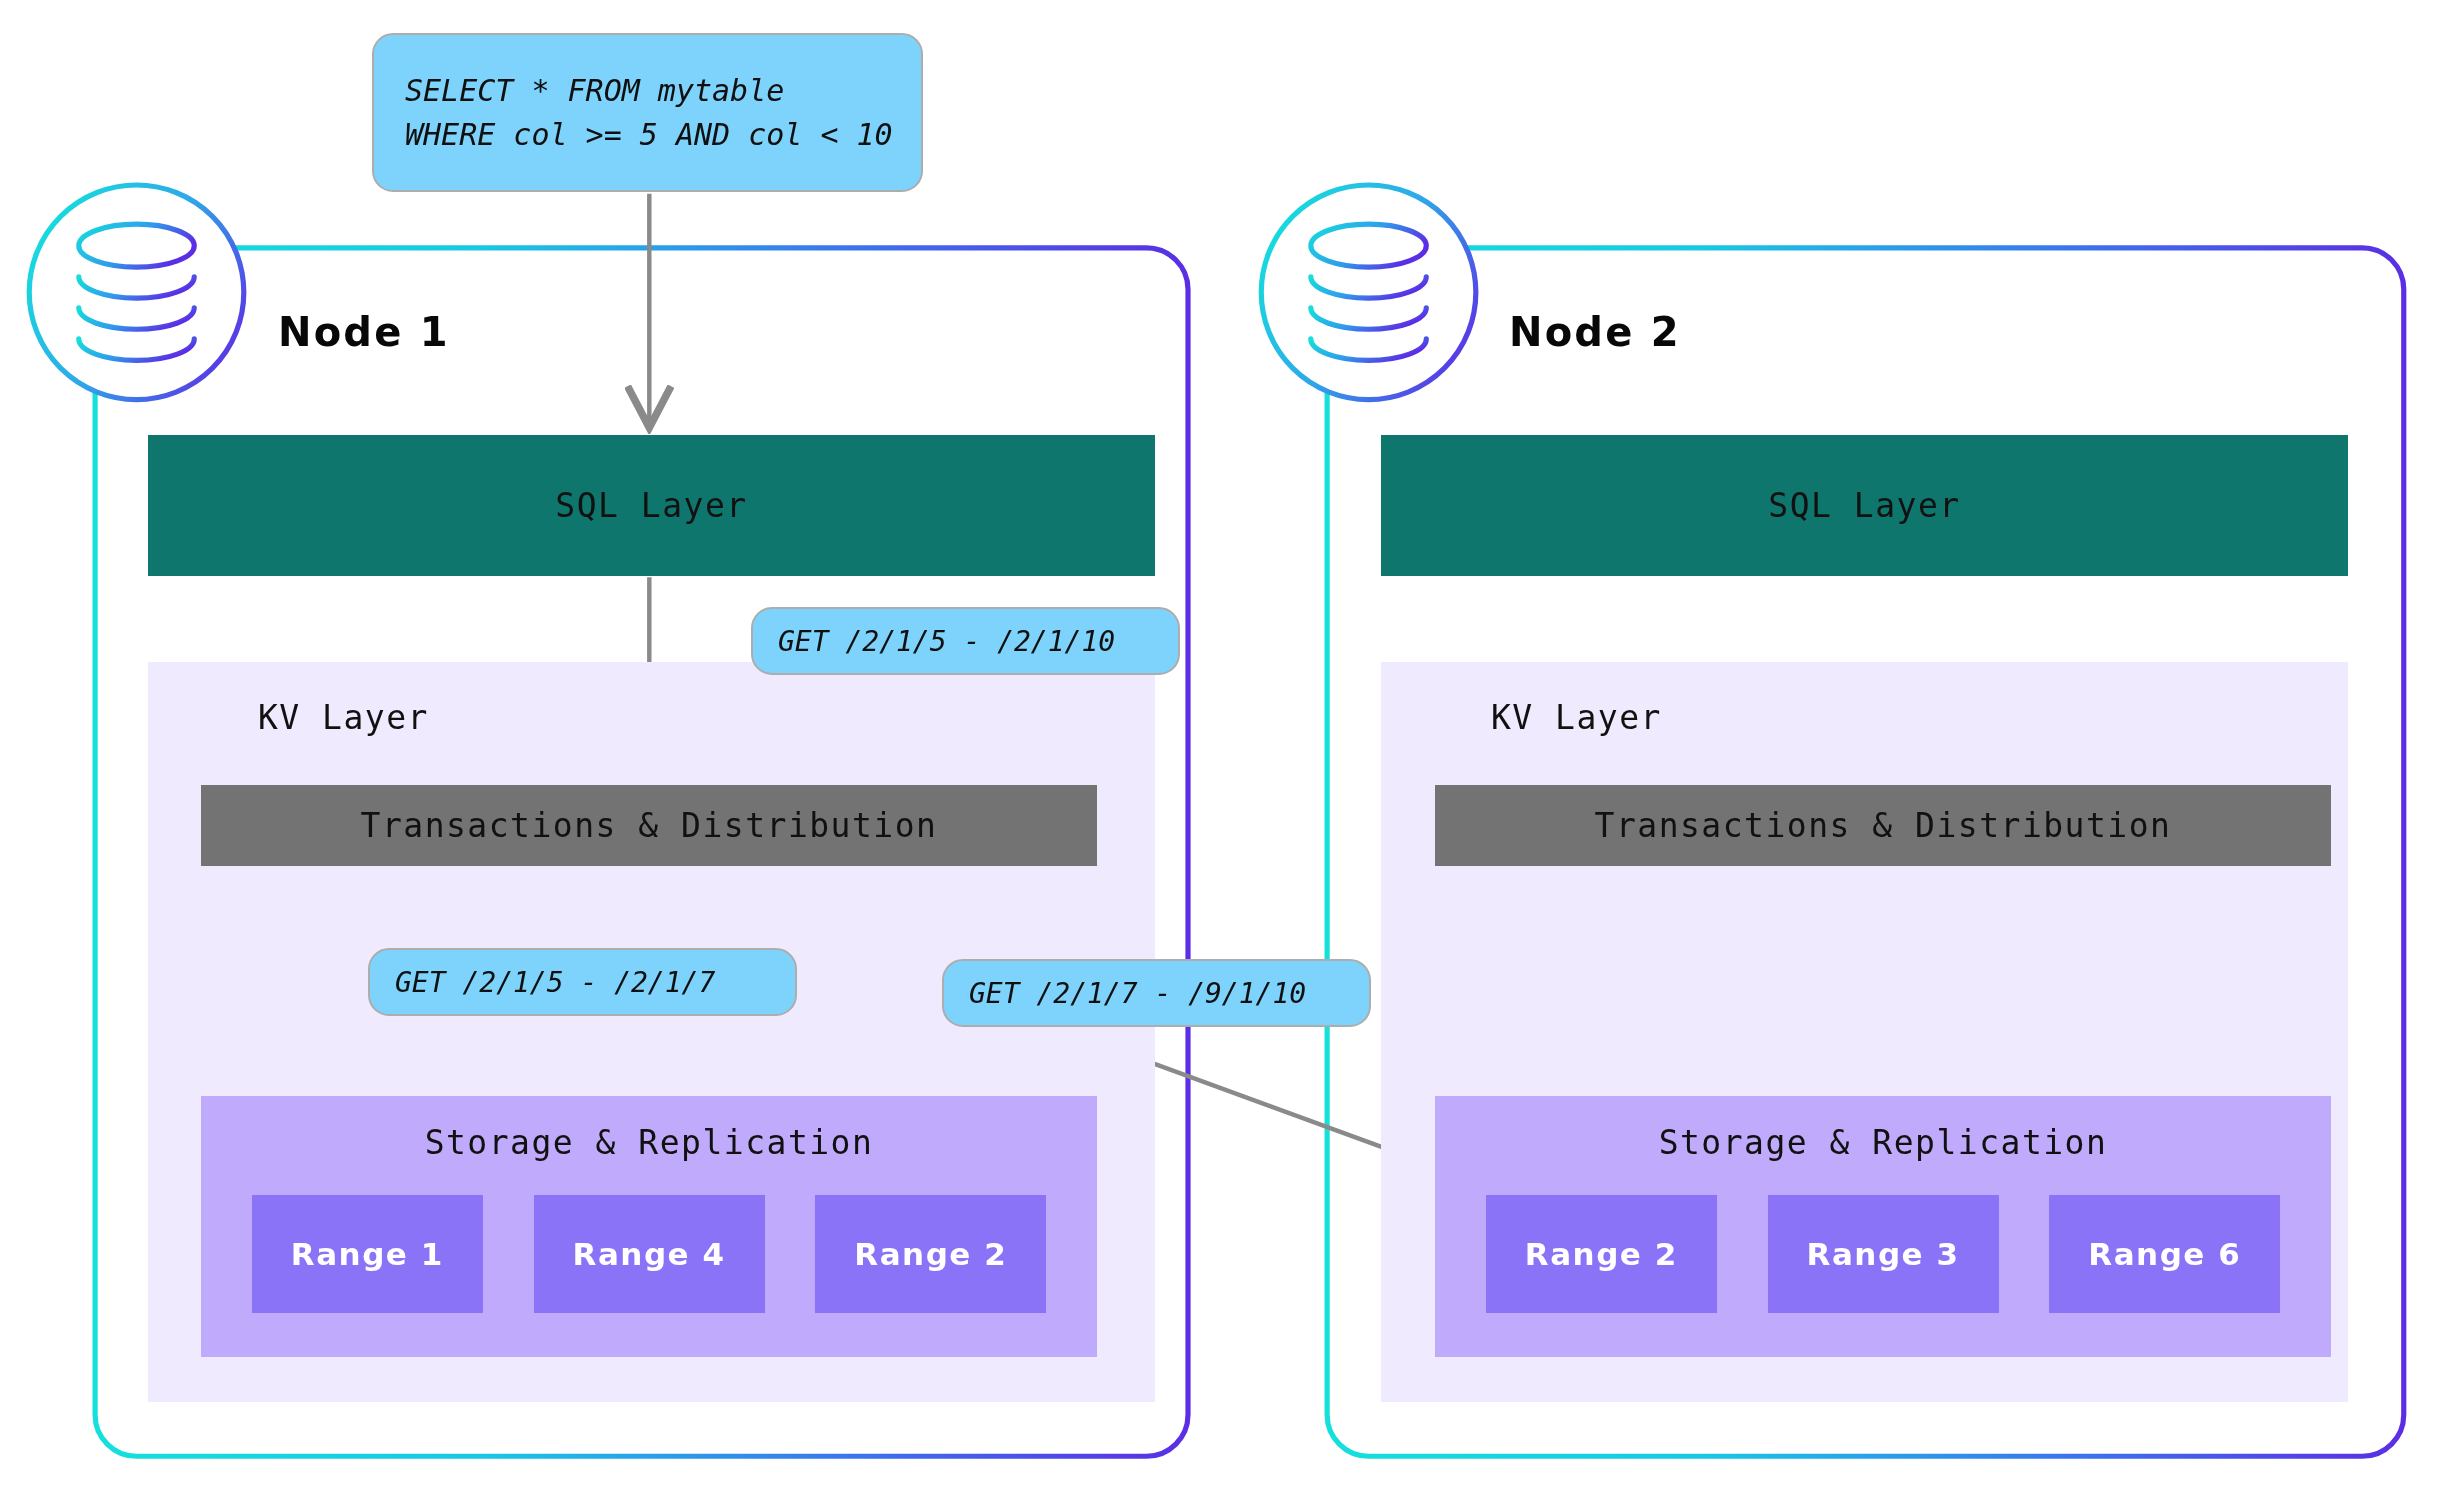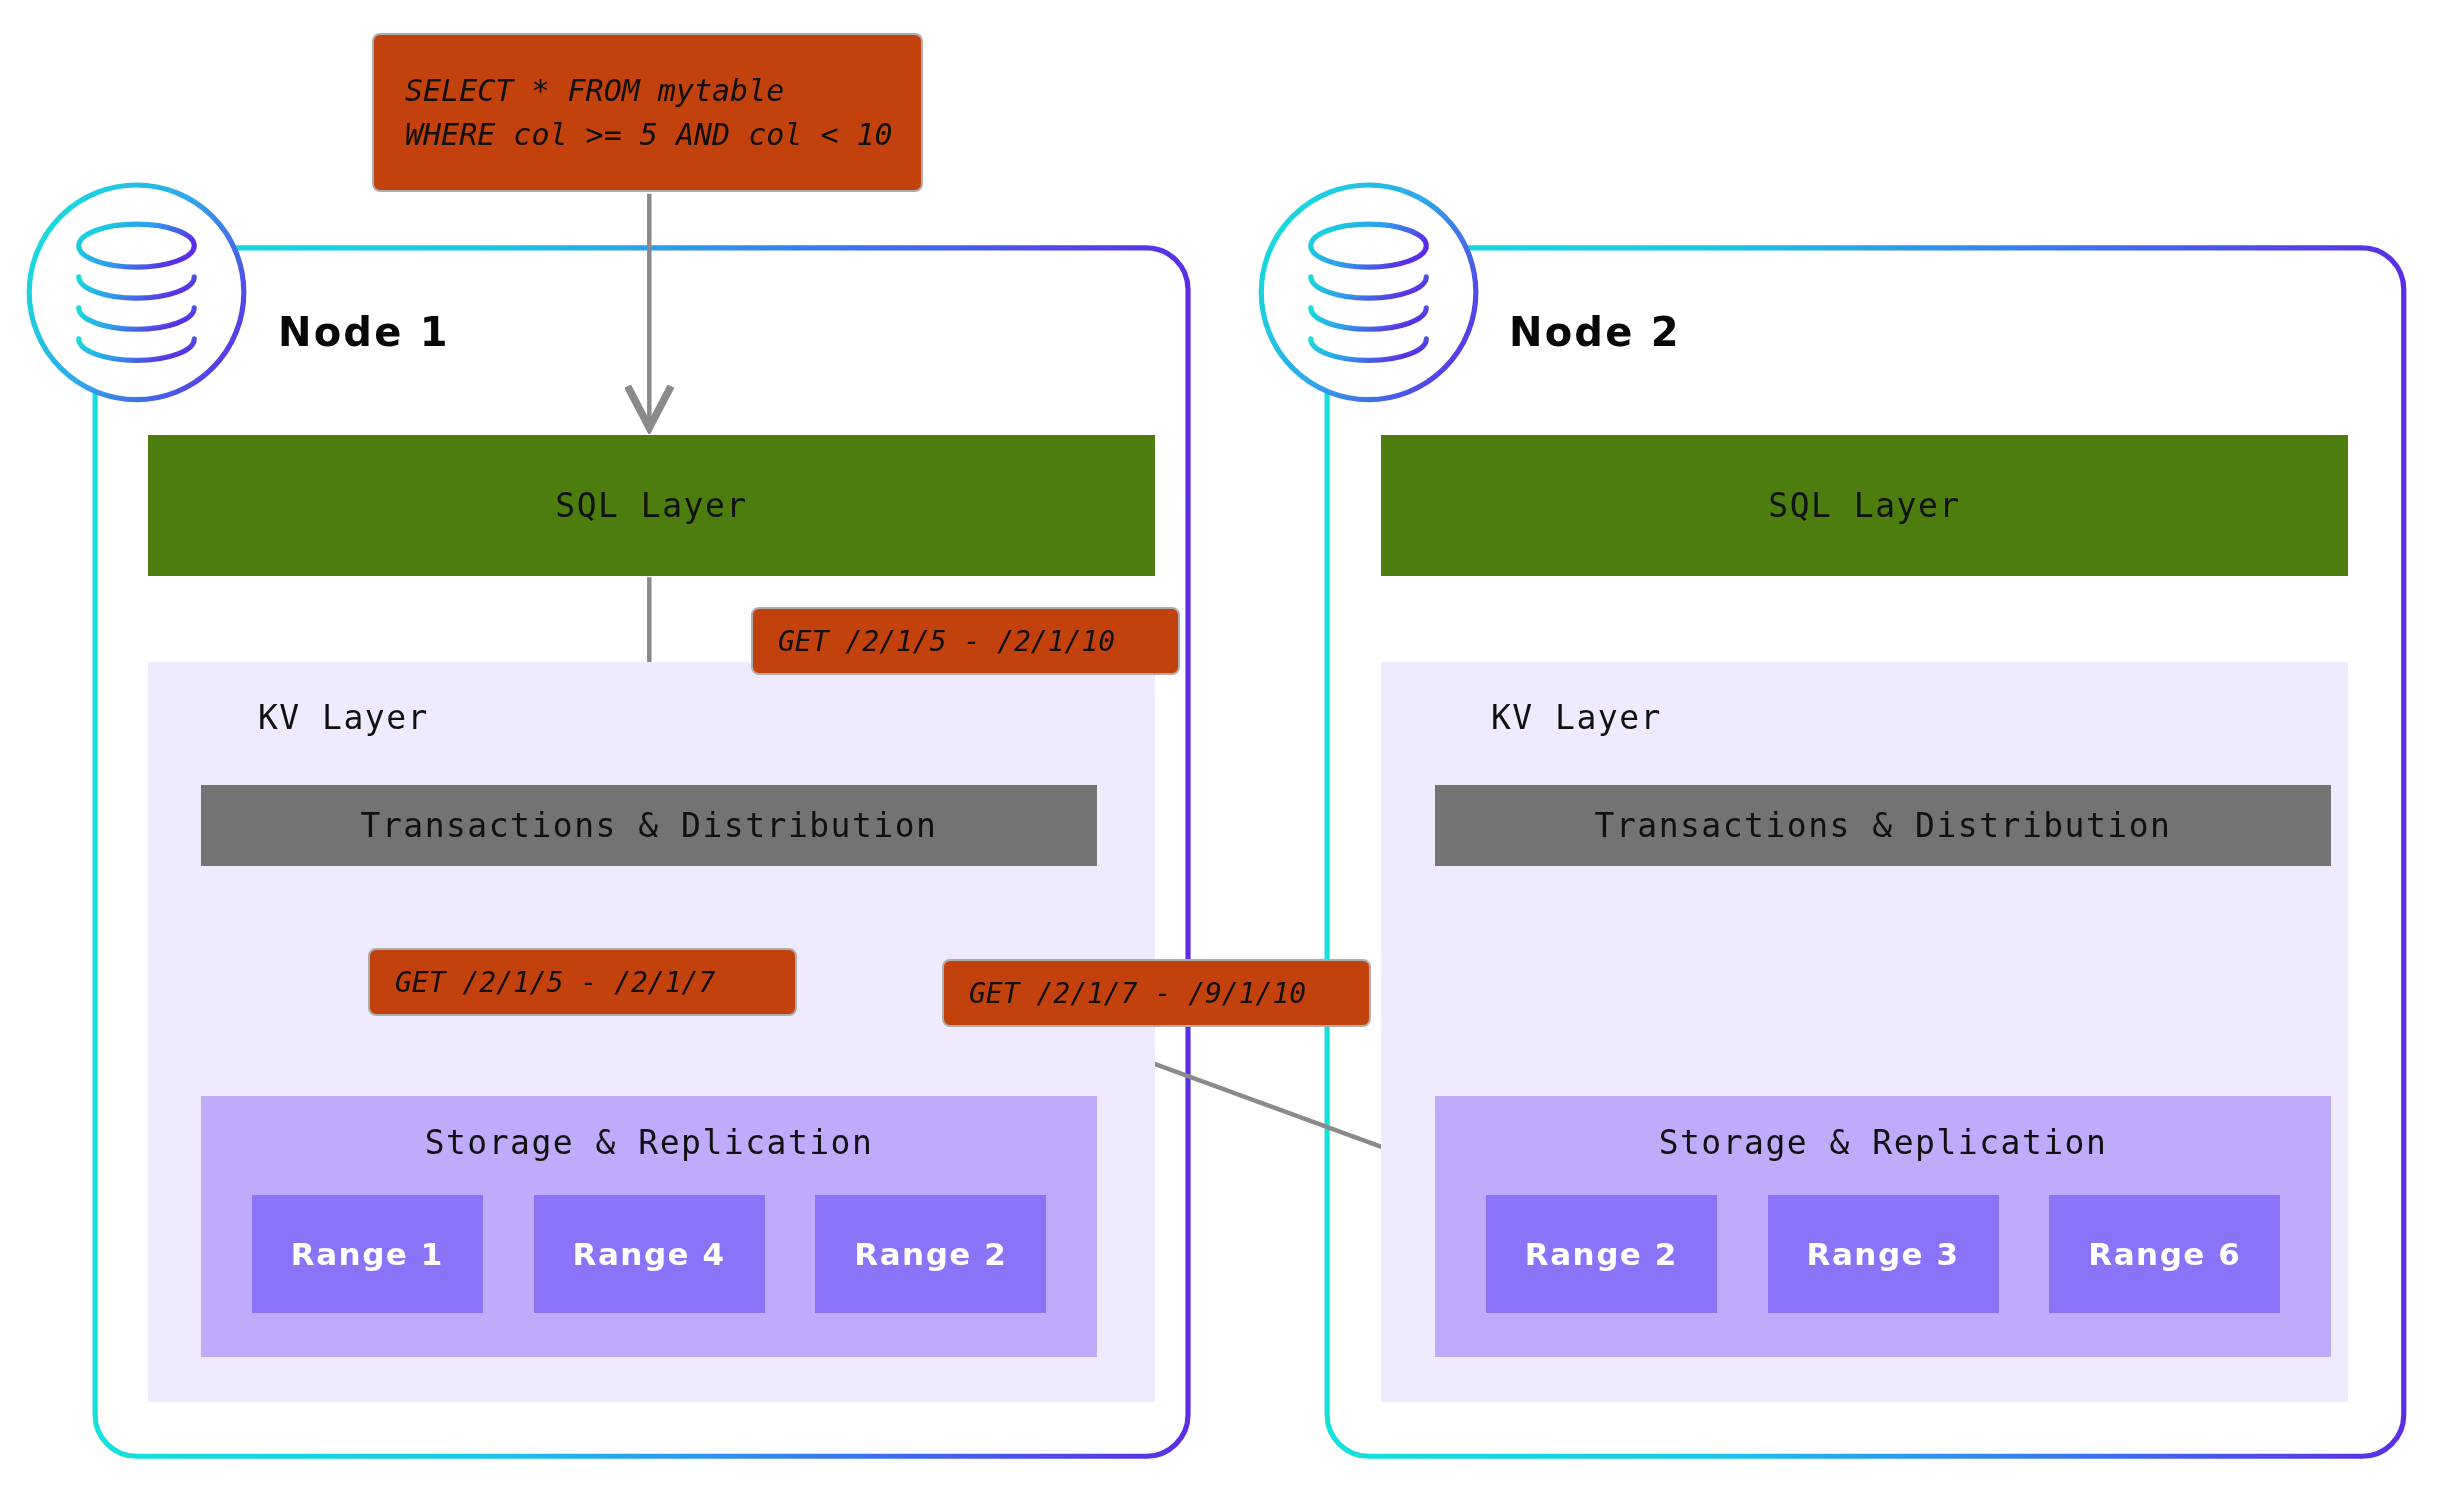--- a/index.html
+++ b/index.html
@@ -16,9 +16,9 @@
   
   .codebox{
     position:absolute;
-    background:#c2410c;
+    background:#7dd3fc;
     border:2.2px solid #ADADAD;
-    border-radius:8px;
+    border-radius:21px;
     box-sizing:border-box;
     font-family:"DejaVu Sans Mono", monospace;
     font-style:italic;

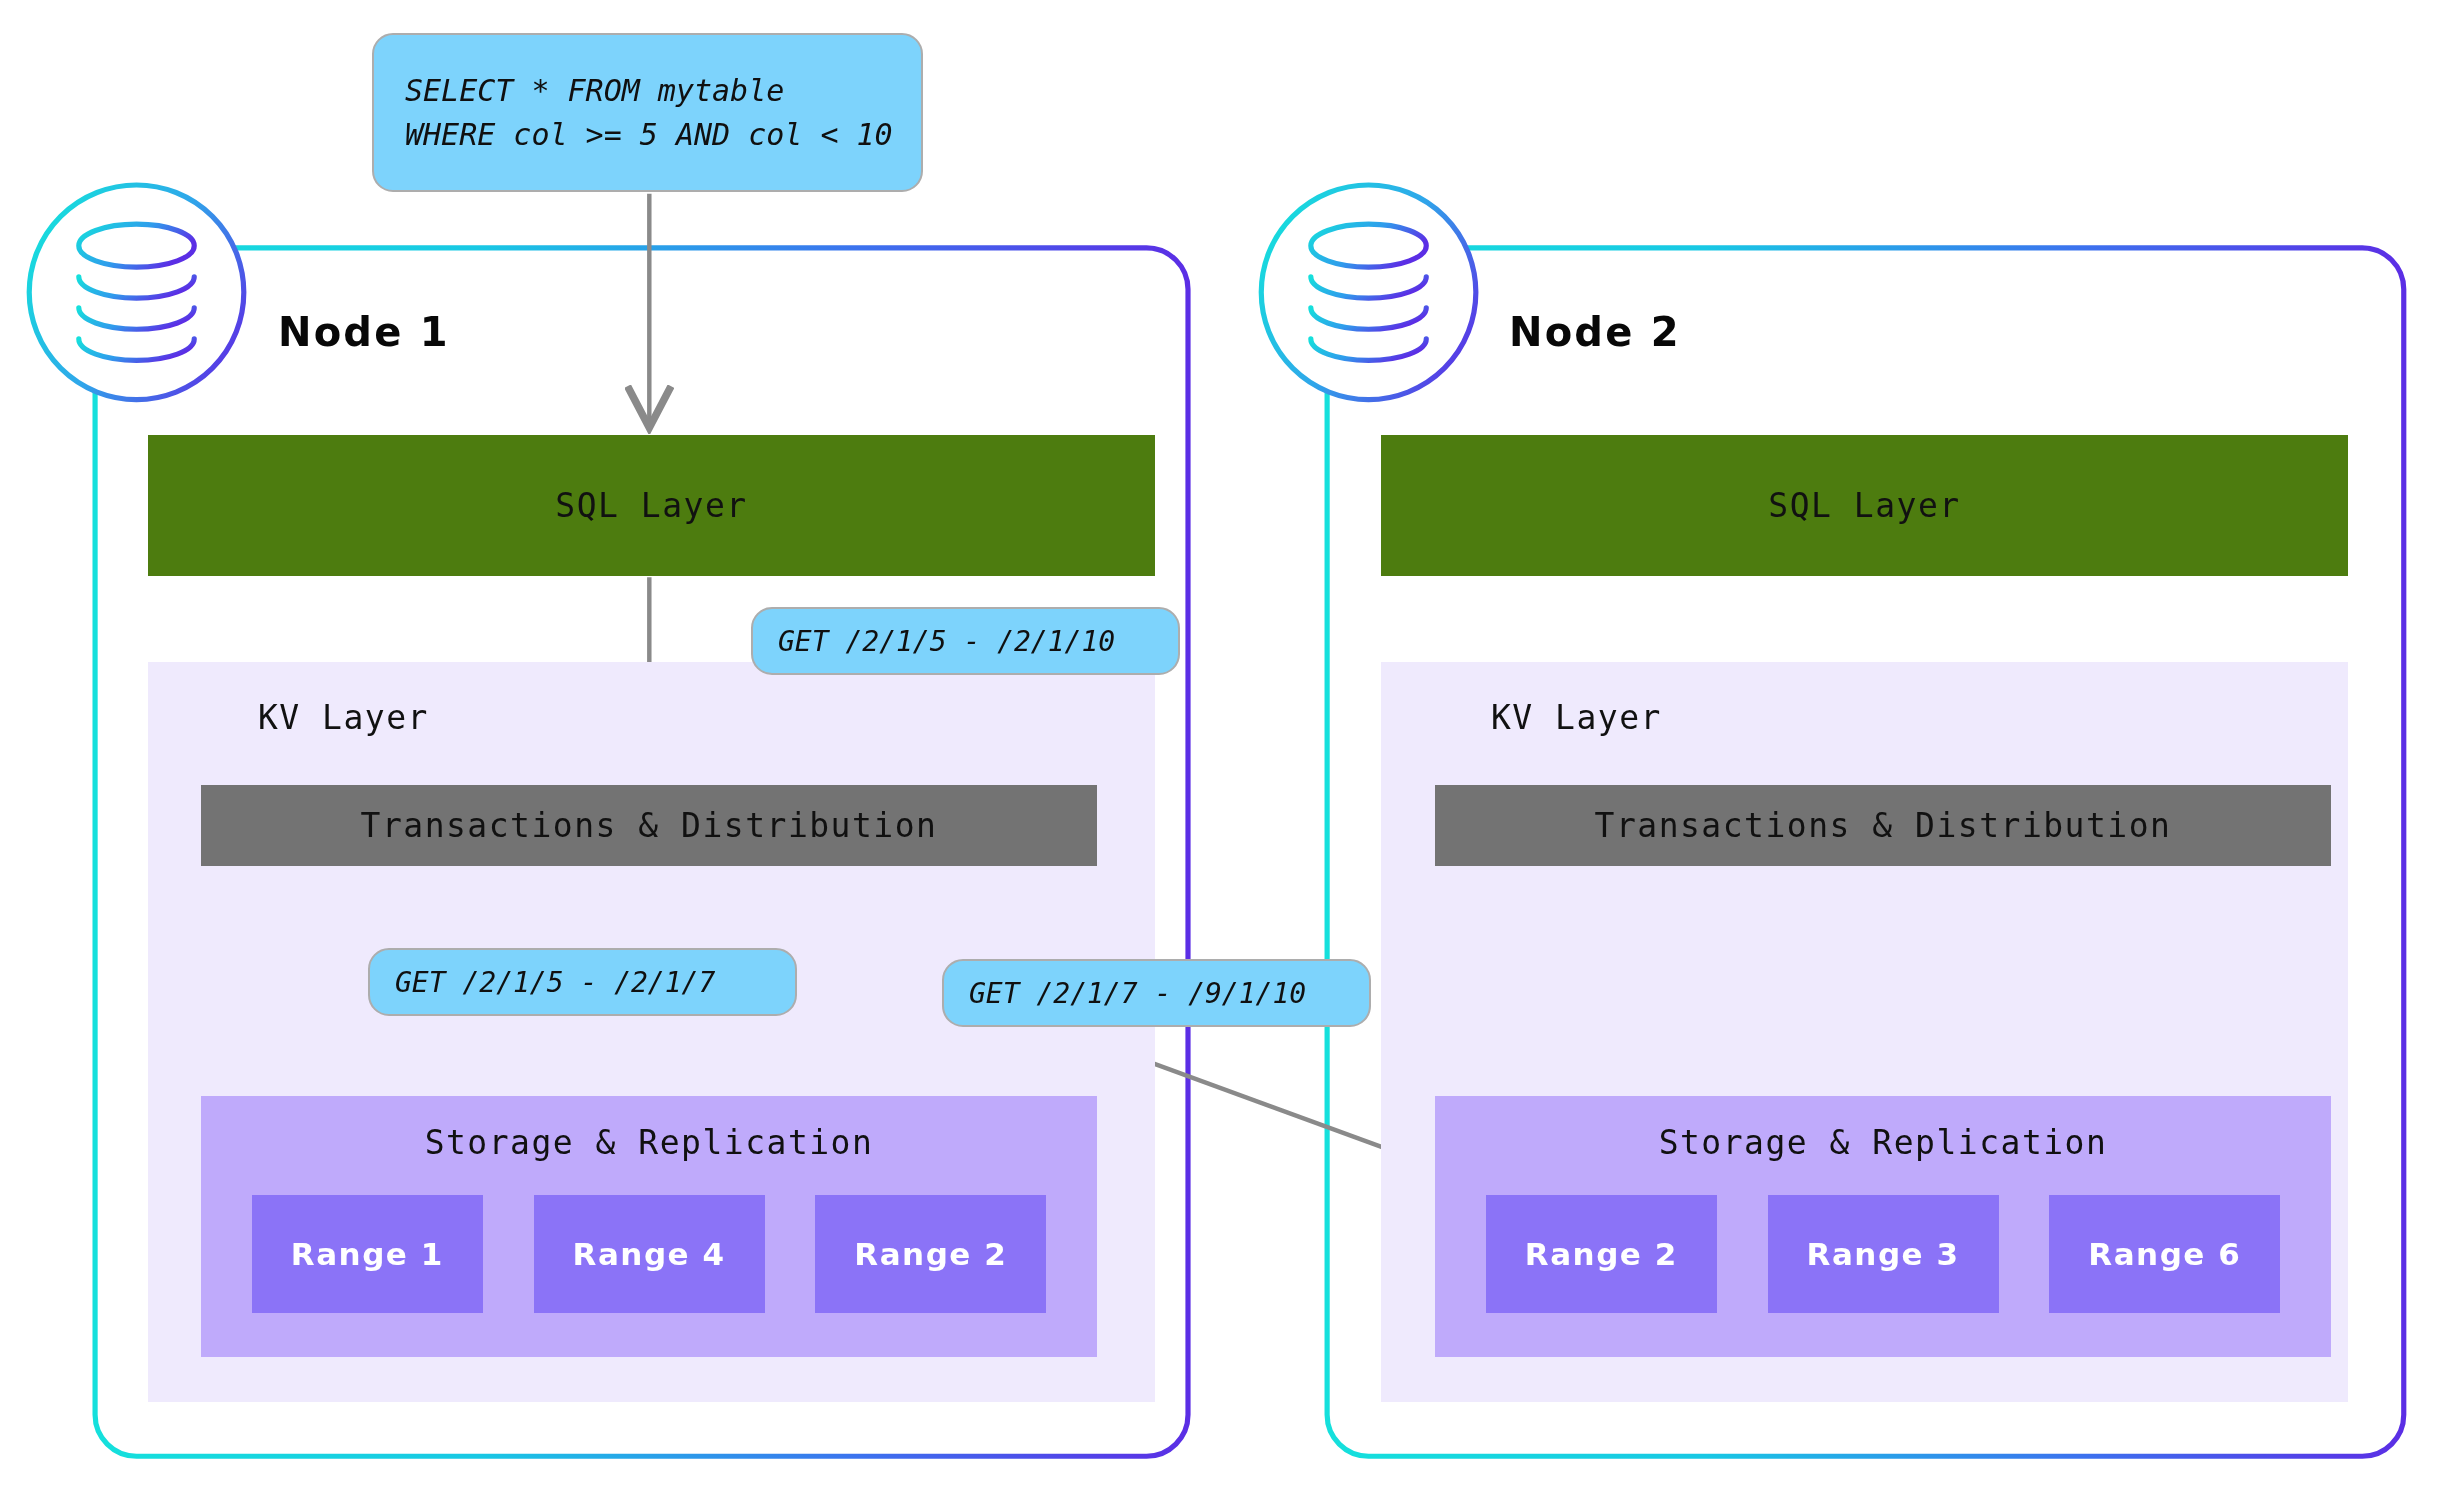--- a/index.html
+++ b/index.html
@@ -57,7 +57,7 @@
   
   .sql-layer{
     position:absolute;
-    background:#4d7c0f;
+    background:#0f766e;
     display:flex;align-items:center;justify-content:center;
     font-size:33px;color:#111;
     letter-spacing:1.5px;

